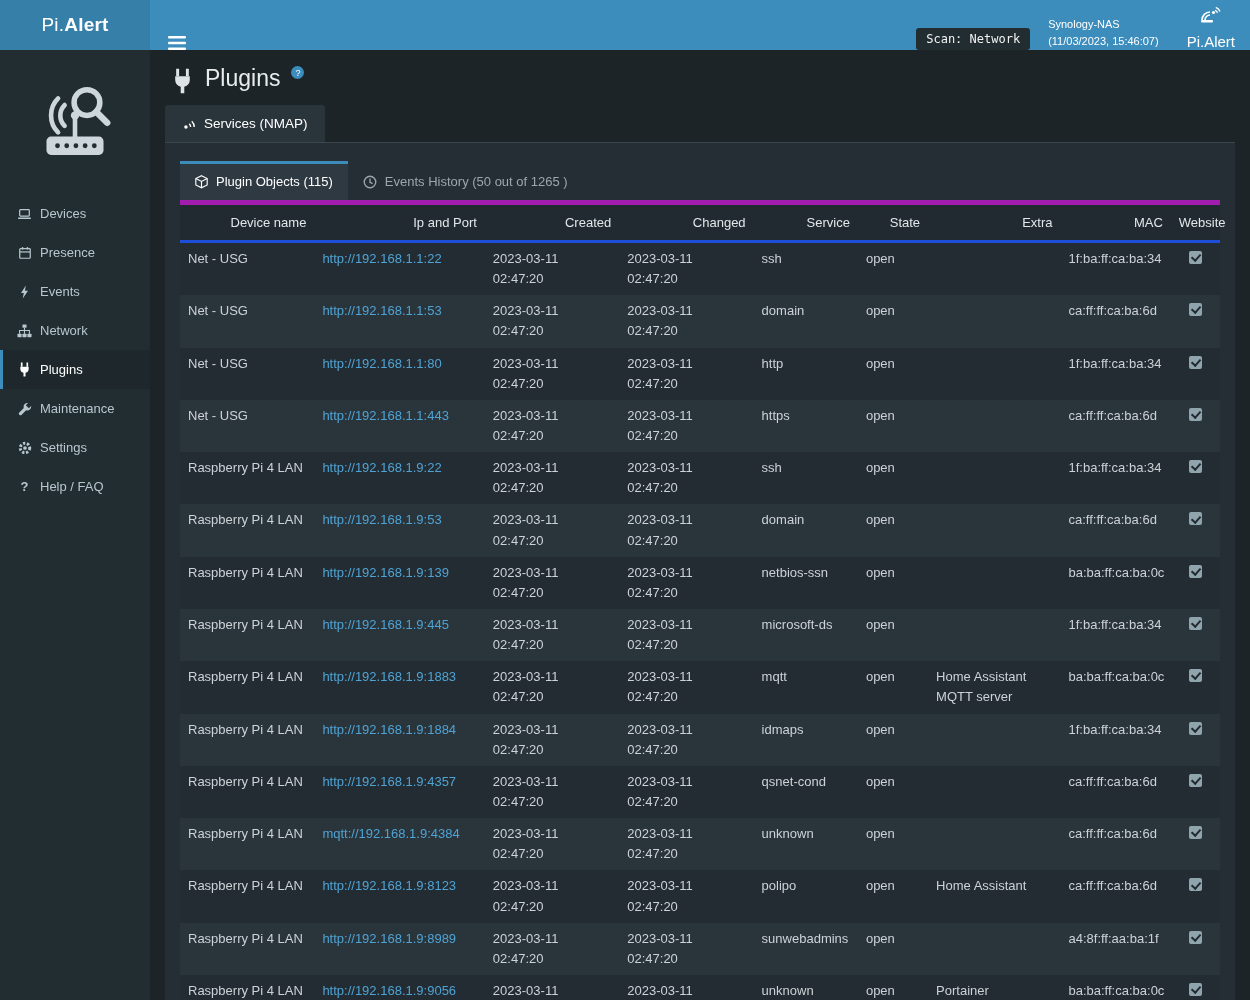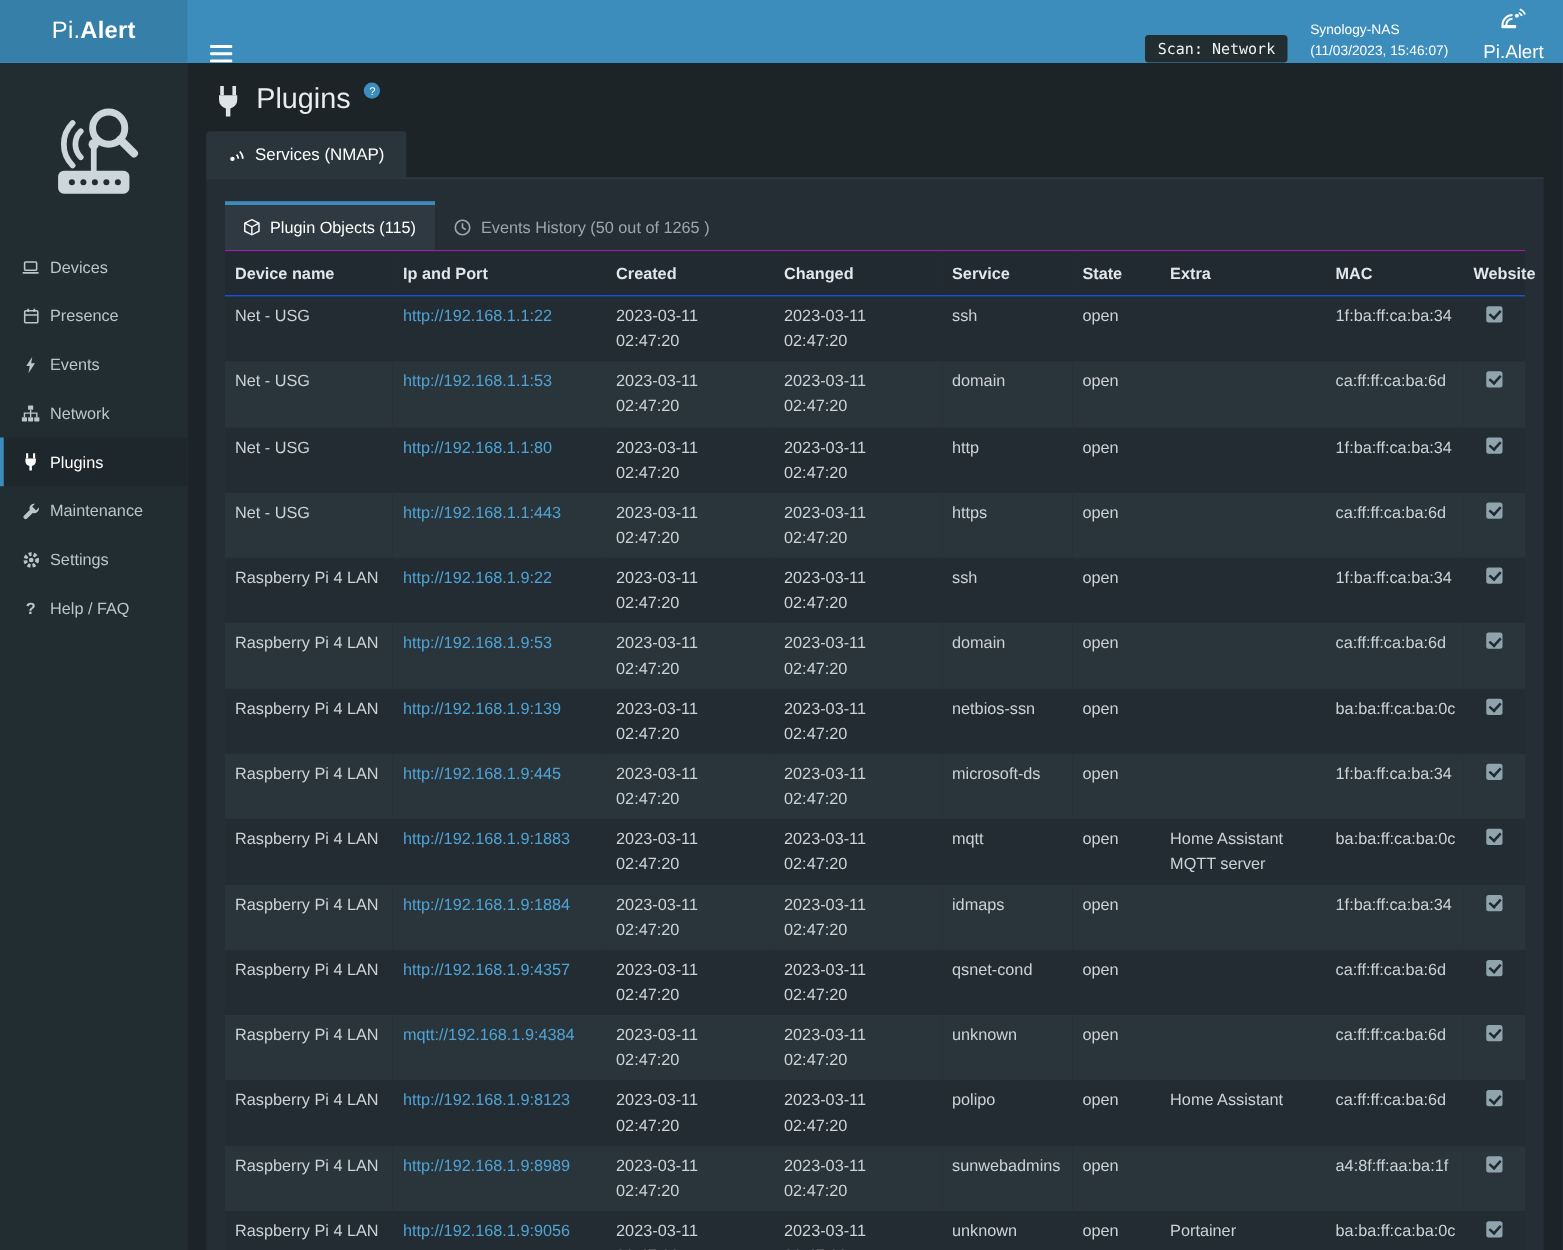--- a/index.html
+++ b/index.html
@@ -48,7 +48,7 @@
   .otab.active { background:#2a343b; color:#fff; }
 
   .box { background:#252e34; min-height:830px; padding:18px 15px 15px; }
-  .inner-tabs { display:flex; border-bottom:1px solid #a21caf; }
+  .inner-tabs { display:flex; border-bottom:5px solid #a21caf; }
   .itab { display:flex; align-items:center; gap:8px; padding:10px 15px 11px; font-size:13px; color:#9aa7ae;
           cursor:pointer; border-top:3px solid transparent; }
   .itab.active { background:#2e3941; color:#fff; border-top-color:#3c8dbc; }

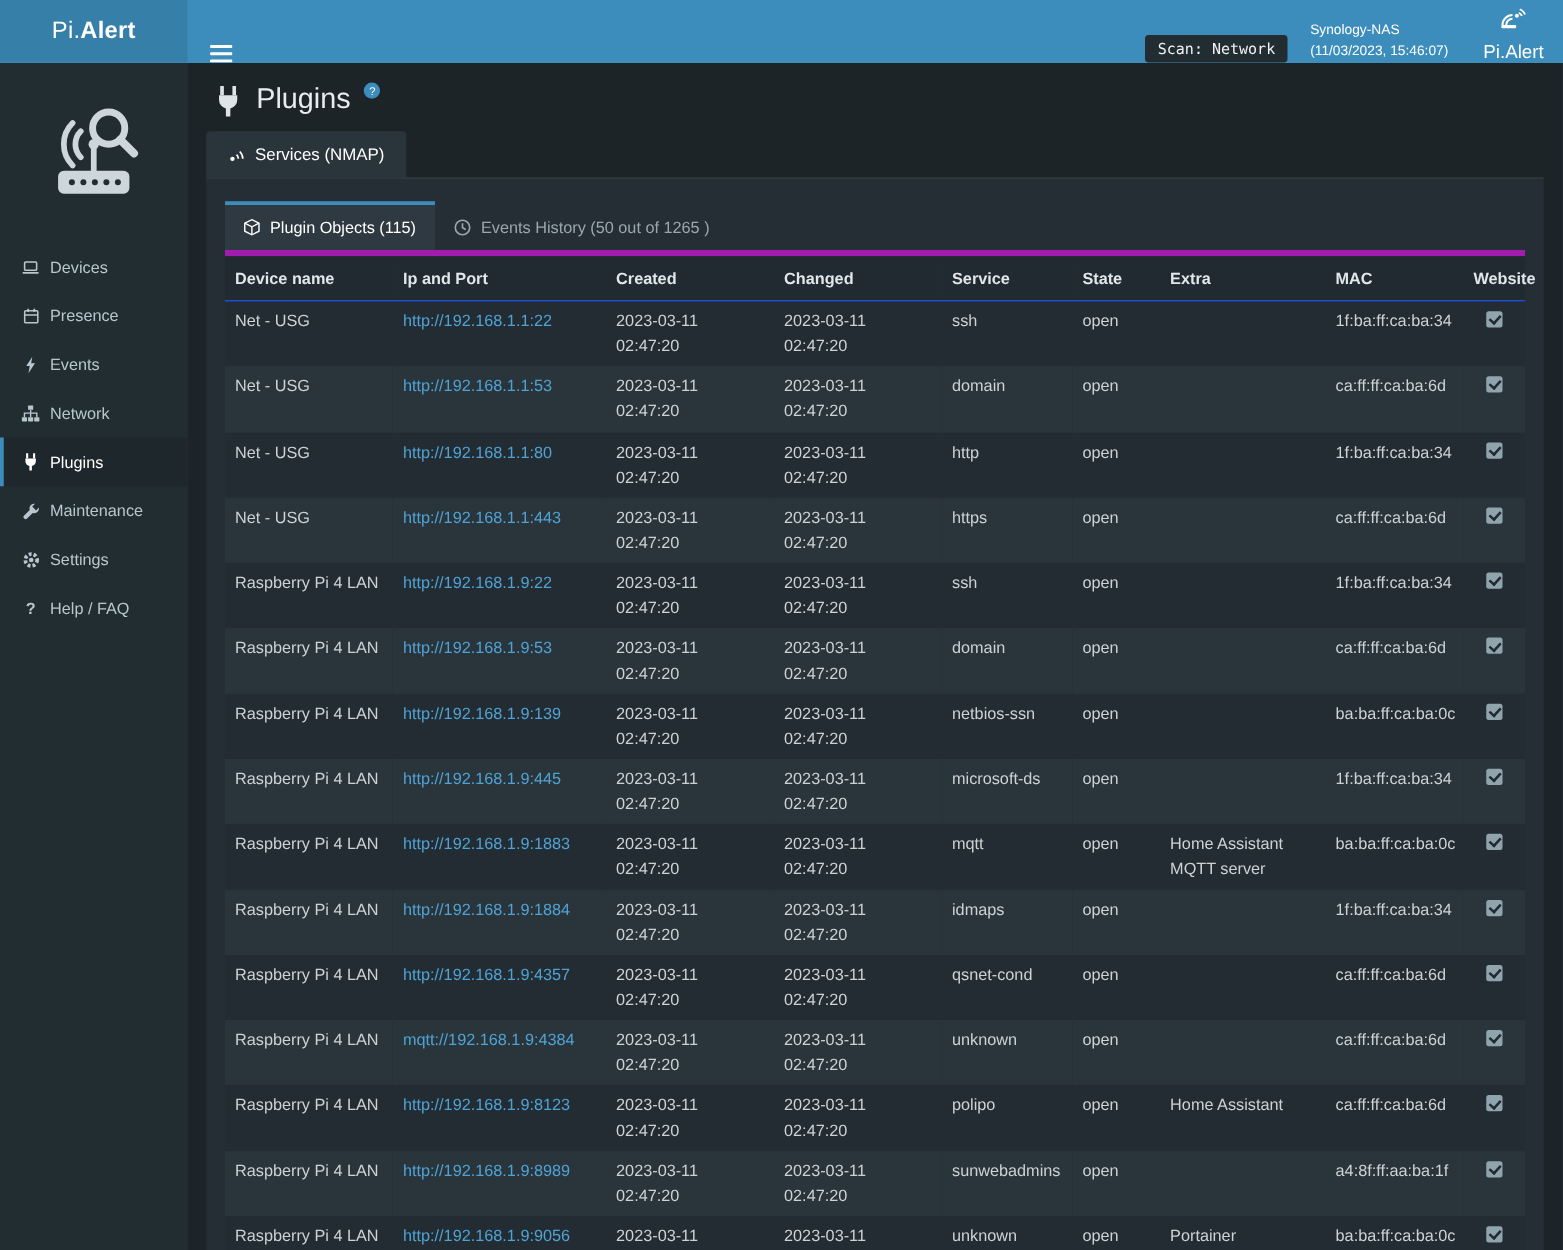--- a/index.html
+++ b/index.html
@@ -54,8 +54,8 @@
   .itab.active { background:#2e3941; color:#fff; border-top-color:#3c8dbc; }
 
   table { width:100%; border-collapse:collapse; table-layout:fixed; font-size:13px; }
-  thead th { background:#212a30; color:#e1e7ea; font-weight:700; text-align:left; padding:10px 8px;
-             border-bottom:1px solid #1d4ed8; cursor:pointer; }
+  thead th { background:#212a30; color:#e1e7ea; font-weight:400; text-align:right; padding:10px 8px;
+             border-bottom:3px solid #1d4ed8; cursor:pointer; }
   tbody td { padding:6px 8px; color:#ccd3d7; vertical-align:top; overflow:hidden; line-height:1.55; }
   tbody tr:nth-child(odd)  { background:#232c32; }
   tbody tr:nth-child(even) { background:#2a343b; }

